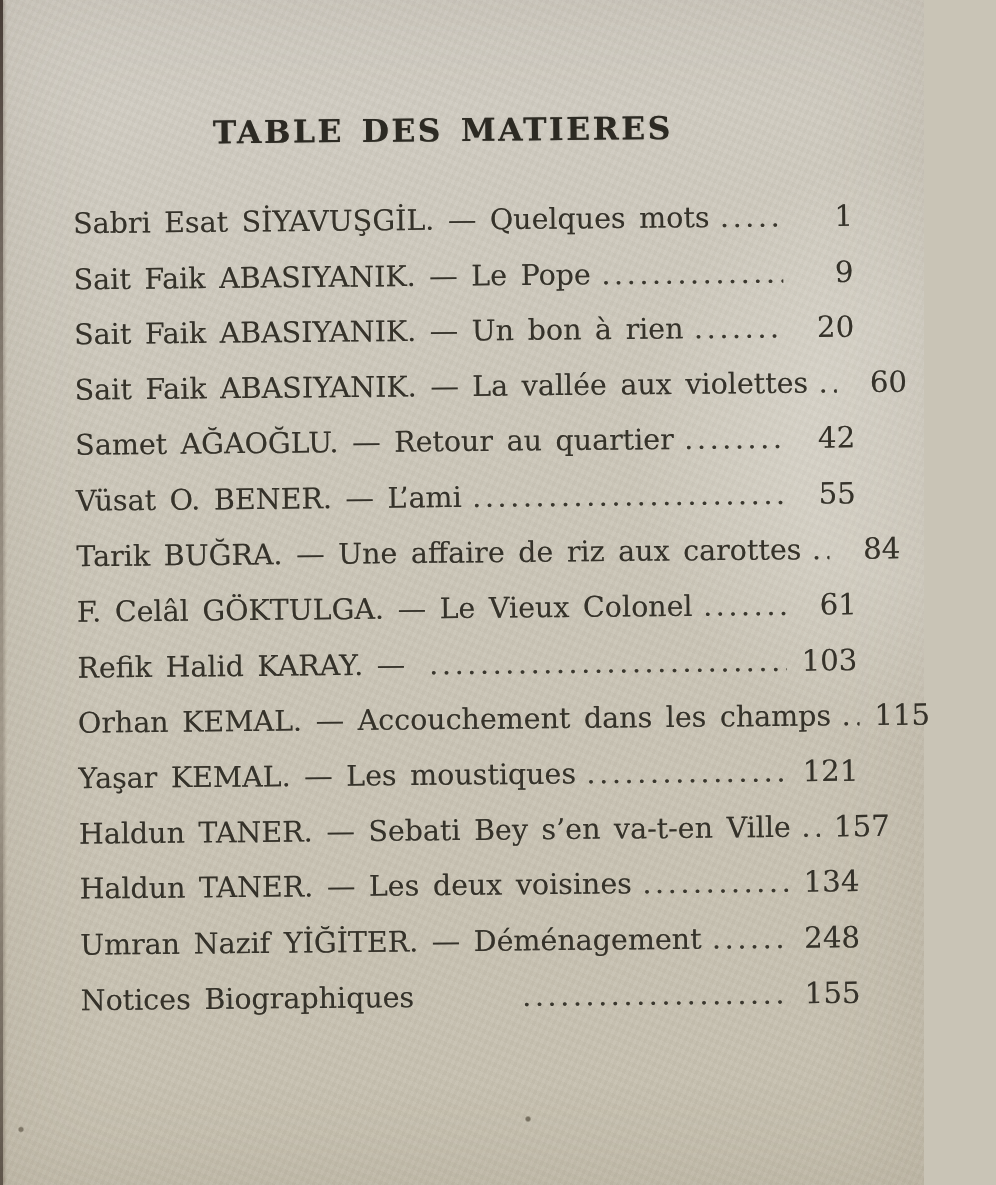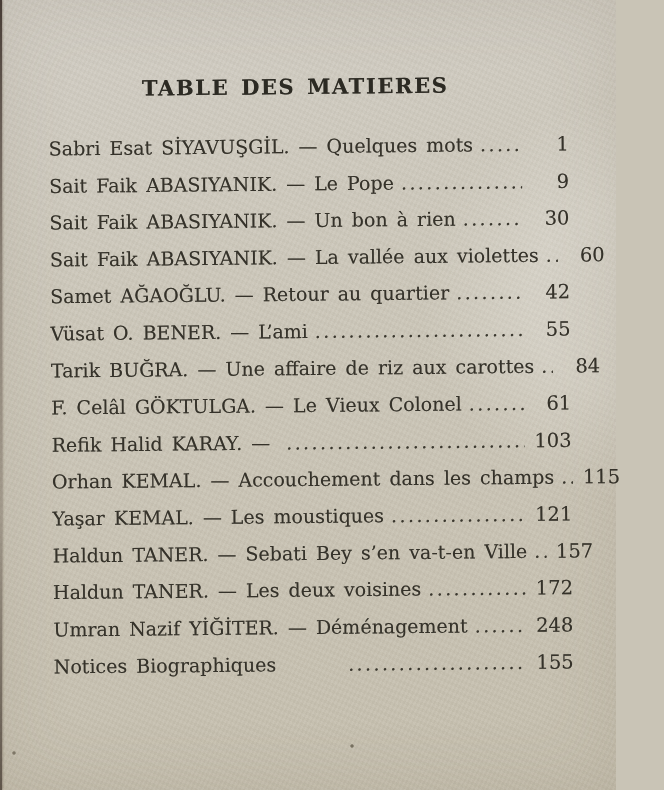--- a/index.html
+++ b/index.html
@@ -124,7 +124,7 @@
         <span class="sep">—</span>
         <span class="story-title">Un bon à rien</span>
         <span class="dots">................................................................................</span>
-        <span class="pagenum">30</span>
+        <span class="pagenum">20</span>
       </div>
 
       <div class="row">

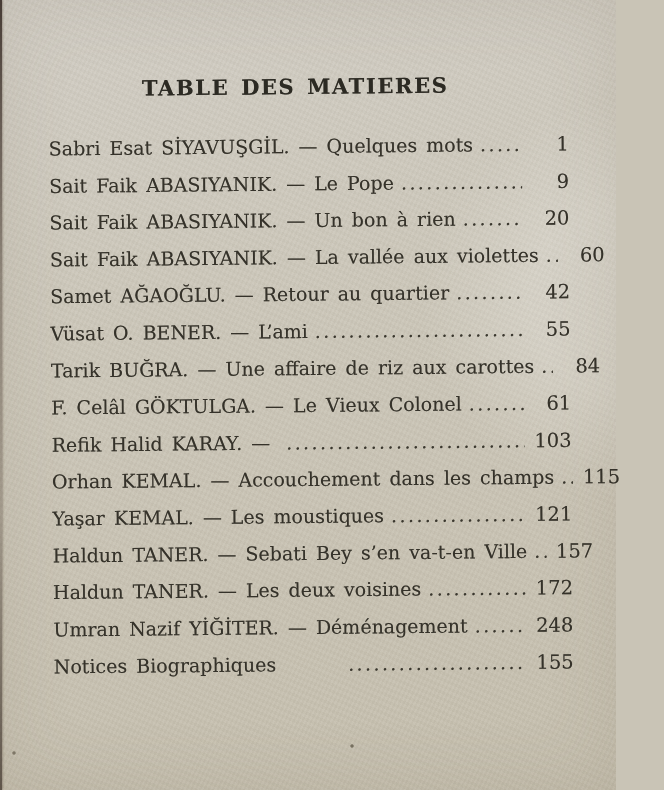--- a/index.html
+++ b/index.html
@@ -203,7 +203,7 @@
         <span class="sep">—</span>
         <span class="story-title">Les deux voisines</span>
         <span class="dots">................................................................................</span>
-        <span class="pagenum">172</span>
+        <span class="pagenum">134</span>
       </div>
 
       <div class="row">

